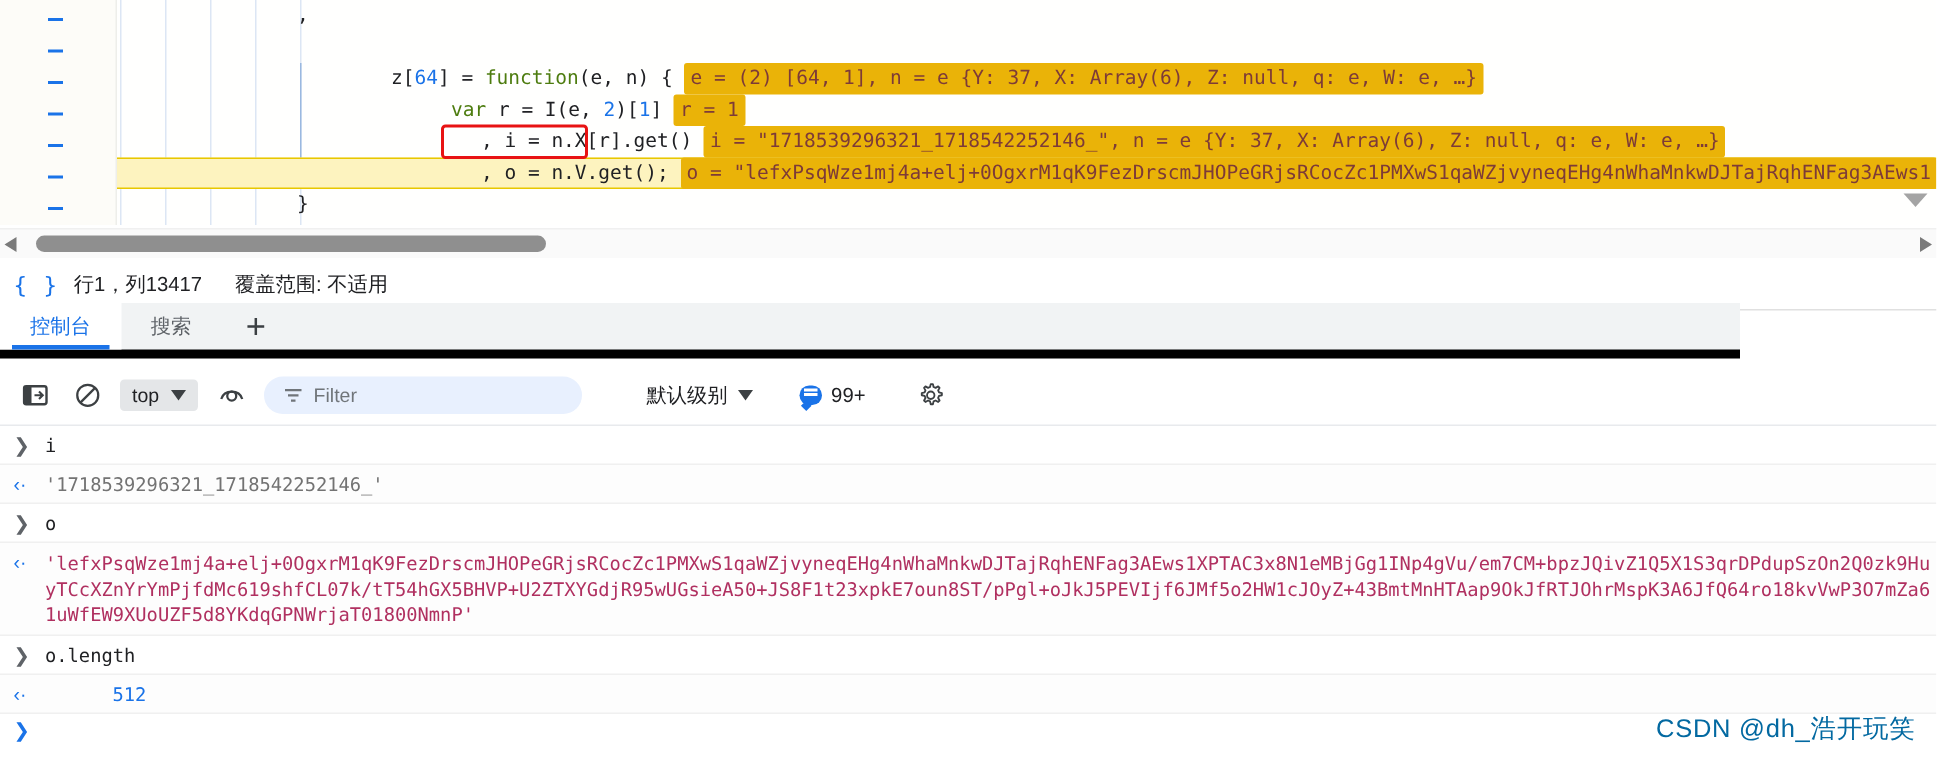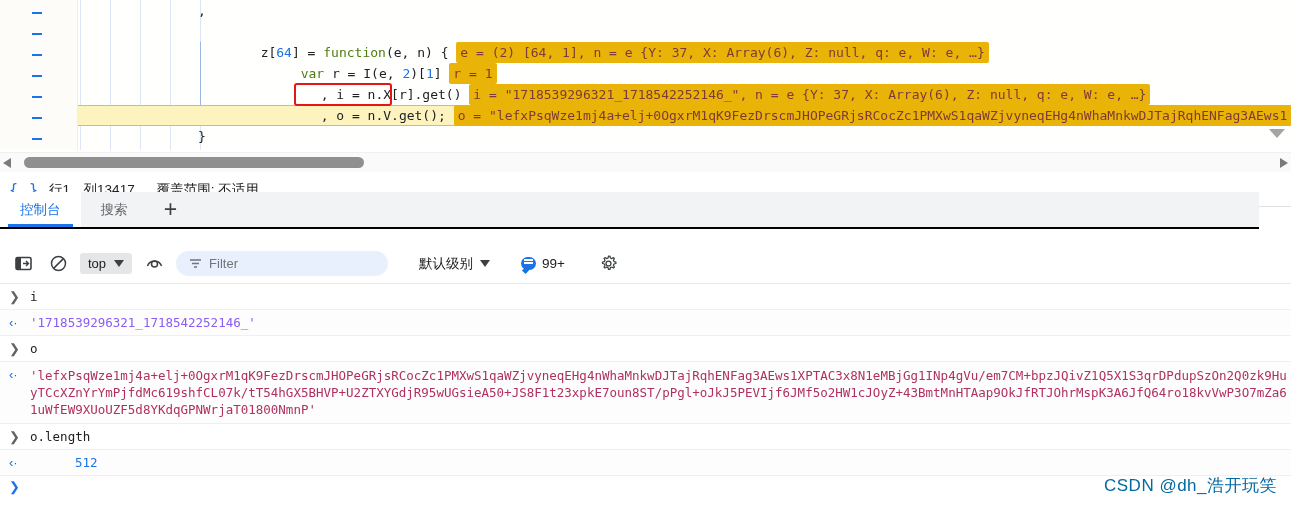--- a/index.html
+++ b/index.html
@@ -91,8 +91,8 @@
 
   
   .tabbar {
-    position:absolute; left:0; top:192px; width:1259px; height:37px;
-    background:#f1f3f4; border-bottom:2px solid #000000; display:flex; align-items:stretch;
+    position:absolute; left:0; top:202px; width:1160px; height:37px;
+    background:#f1f3f4; border-bottom:6px solid #000000; display:flex; align-items:stretch;
   }
   .tab {
     position:relative; display:flex; align-items:center; padding:0 20px;

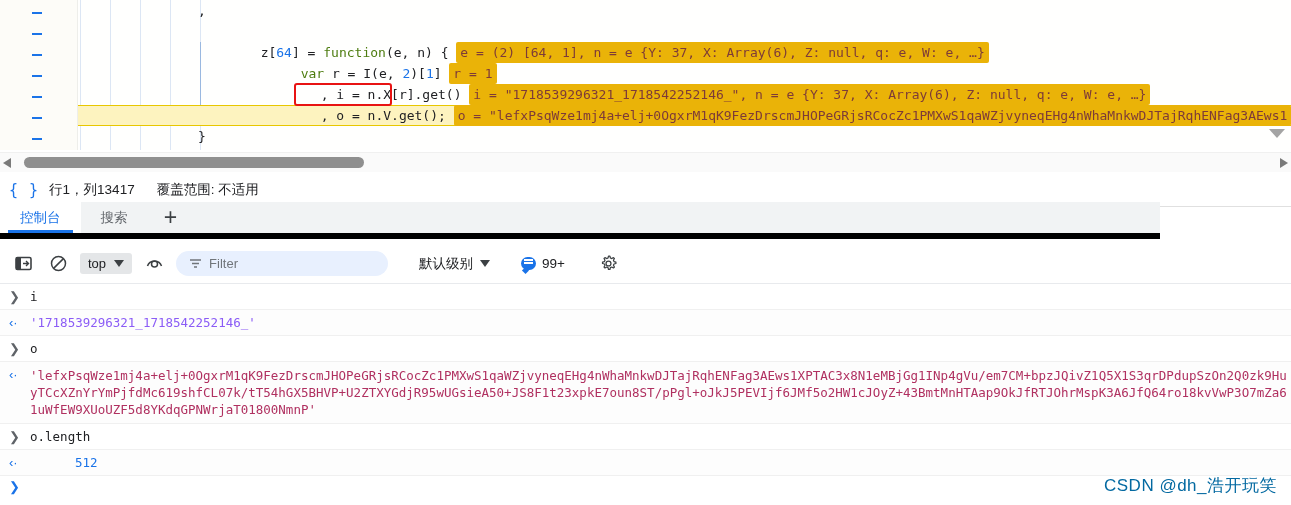--- a/index.html
+++ b/index.html
@@ -127,7 +127,7 @@
     color:#70757a; font-size:13px;
   }
   .level-select { display:flex; align-items:center; gap:7px; font-size:13.5px; color:#202124;
-                  margin-left:22px; }
+                  margin-left:34px; }
   .issues { display:flex; align-items:center; gap:6px; margin-left:22px;
             font-size:13.5px; color:#202124; }
   .bubble { width:15px; height:13px; background:#1a73e8; border-radius:7px; position:relative; }

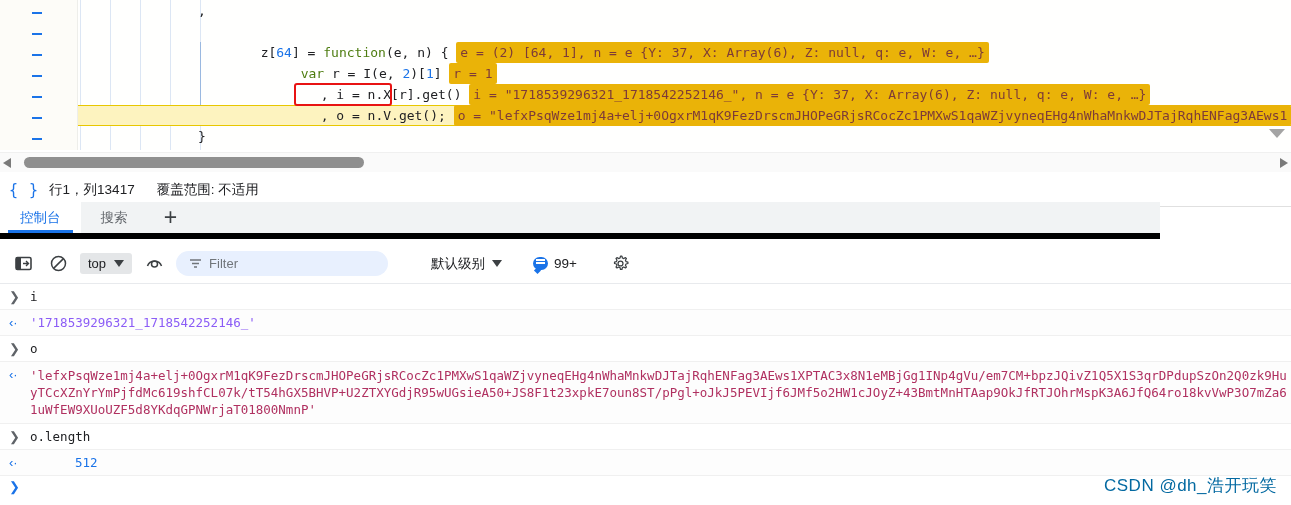--- a/index.html
+++ b/index.html
@@ -150,7 +150,7 @@
   .mark.in  { color:#5f6368; }
   .mark.out { color:#1a73e8; }
   .txt-cmd { color:#202124; }
-  .txt-strq { color:#8b5cf6; }
+  .txt-strq { color:#737373; }
   .txt-num { color:#1a73e8;margin-left:45px; }
   .wrapstr { word-break:break-all; white-space:pre-wrap; line-height:17px;
              padding-right:6px; color:#b03060; }

